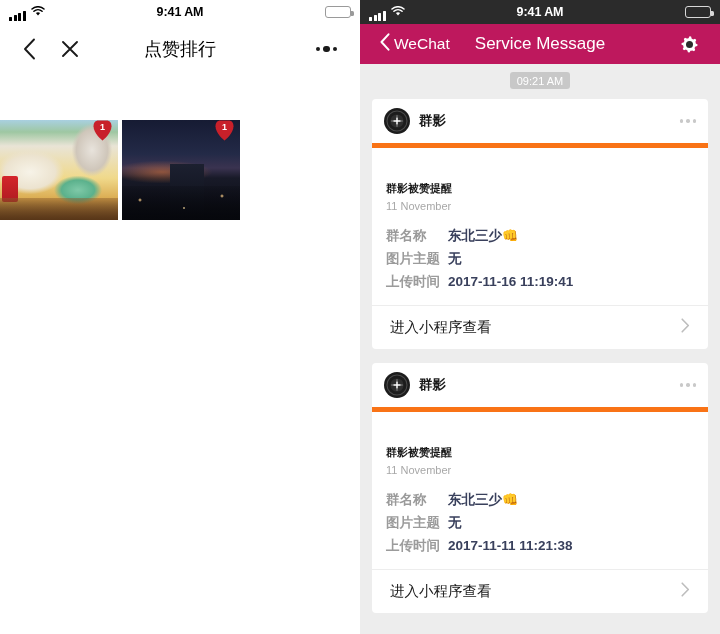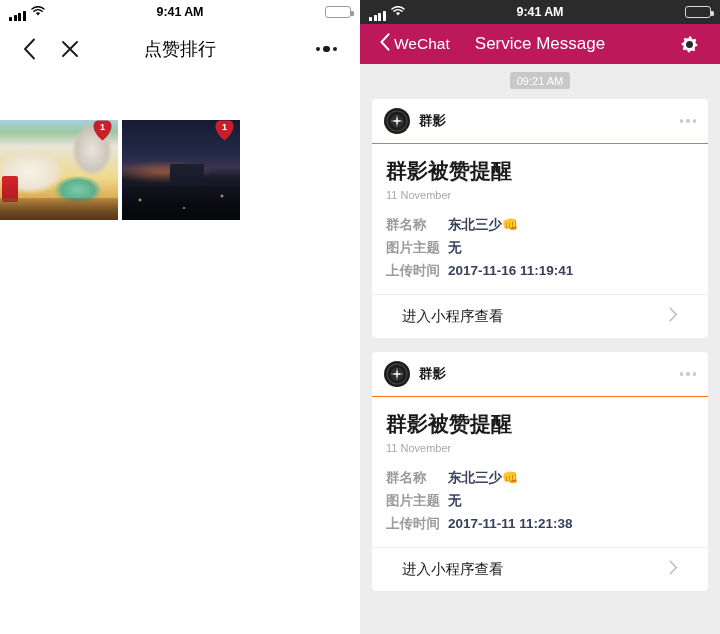--- a/index.html
+++ b/index.html
@@ -169,7 +169,7 @@
   }
   .card-head {
     display: flex; align-items: center; padding: 9px 12px 9px 12px;
-    border-bottom: 1px solid #f97316;
+    border-bottom: 5px solid #f97316;
   }
   .avatar { width: 26px; height: 26px; flex: 0 0 26px; }
   .card-app-name { font-size: 13.5px; color: #1a1a1a; font-weight: bold; margin-left: 9px; }

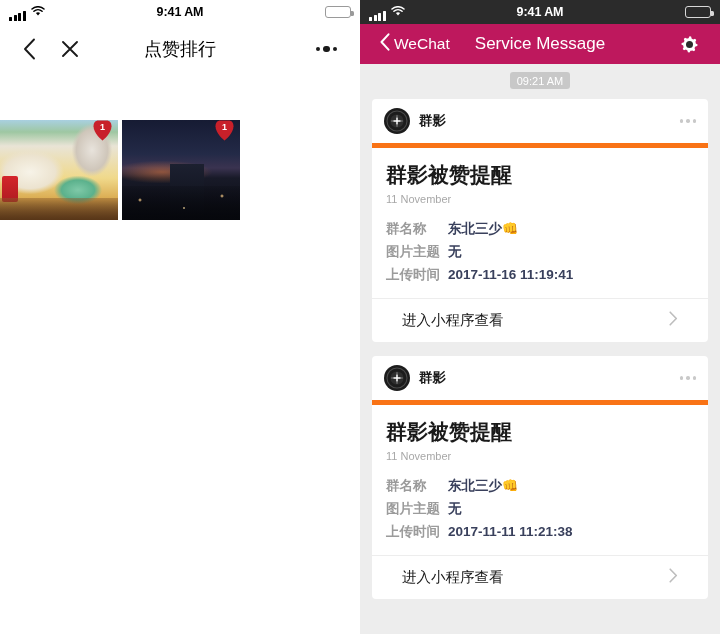--- a/index.html
+++ b/index.html
@@ -177,7 +177,7 @@
   .card-menu span { width: 3.5px; height: 3.5px; border-radius: 50%; background: #c9c9c9; display: block; }
 
   .card-body { padding: 13px 14px 14px 14px; }
-  .card-title { font-size: 21px; font-weight: bold; color: #1a1a1a; }
+  .card-title { font-size: 11px; font-weight: bold; color: #1a1a1a; margin-top: 20px; }
   .card-date { font-size: 11px; color: #a8a8a8; margin-top: 4px; }
   .detail-list { margin-top: 15px; }
   .detail-row { display: flex; align-items: baseline; margin-bottom: 5px; font-size: 13.5px; font-weight: bold; }

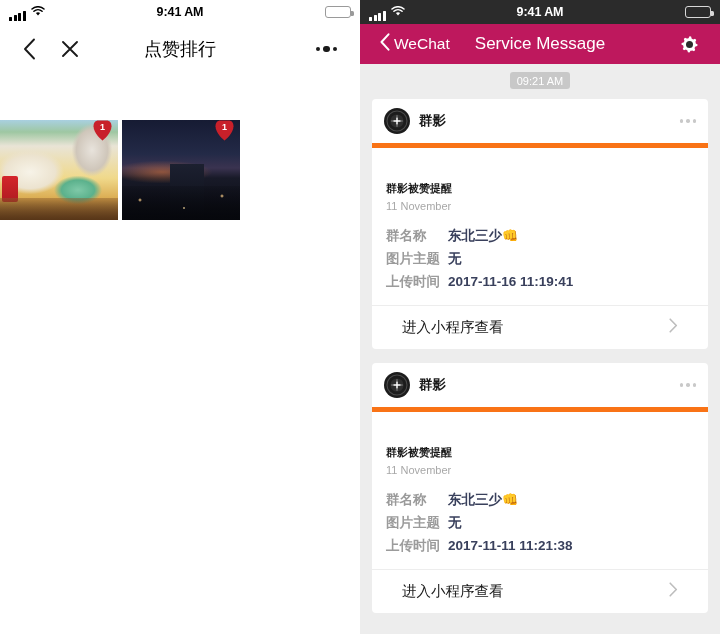--- a/index.html
+++ b/index.html
@@ -188,7 +188,7 @@
 
   .card-foot {
     border-top: 1px solid #ededed;
-    padding: 12px 30px; display: flex; align-items: center; cursor: pointer;
+    padding: 12px 18px; display: flex; align-items: center; cursor: pointer;
   }
   .card-foot-label { font-size: 14.5px; color: #1a1a1a; }
   .card-foot-chevron { margin-left: auto; }

